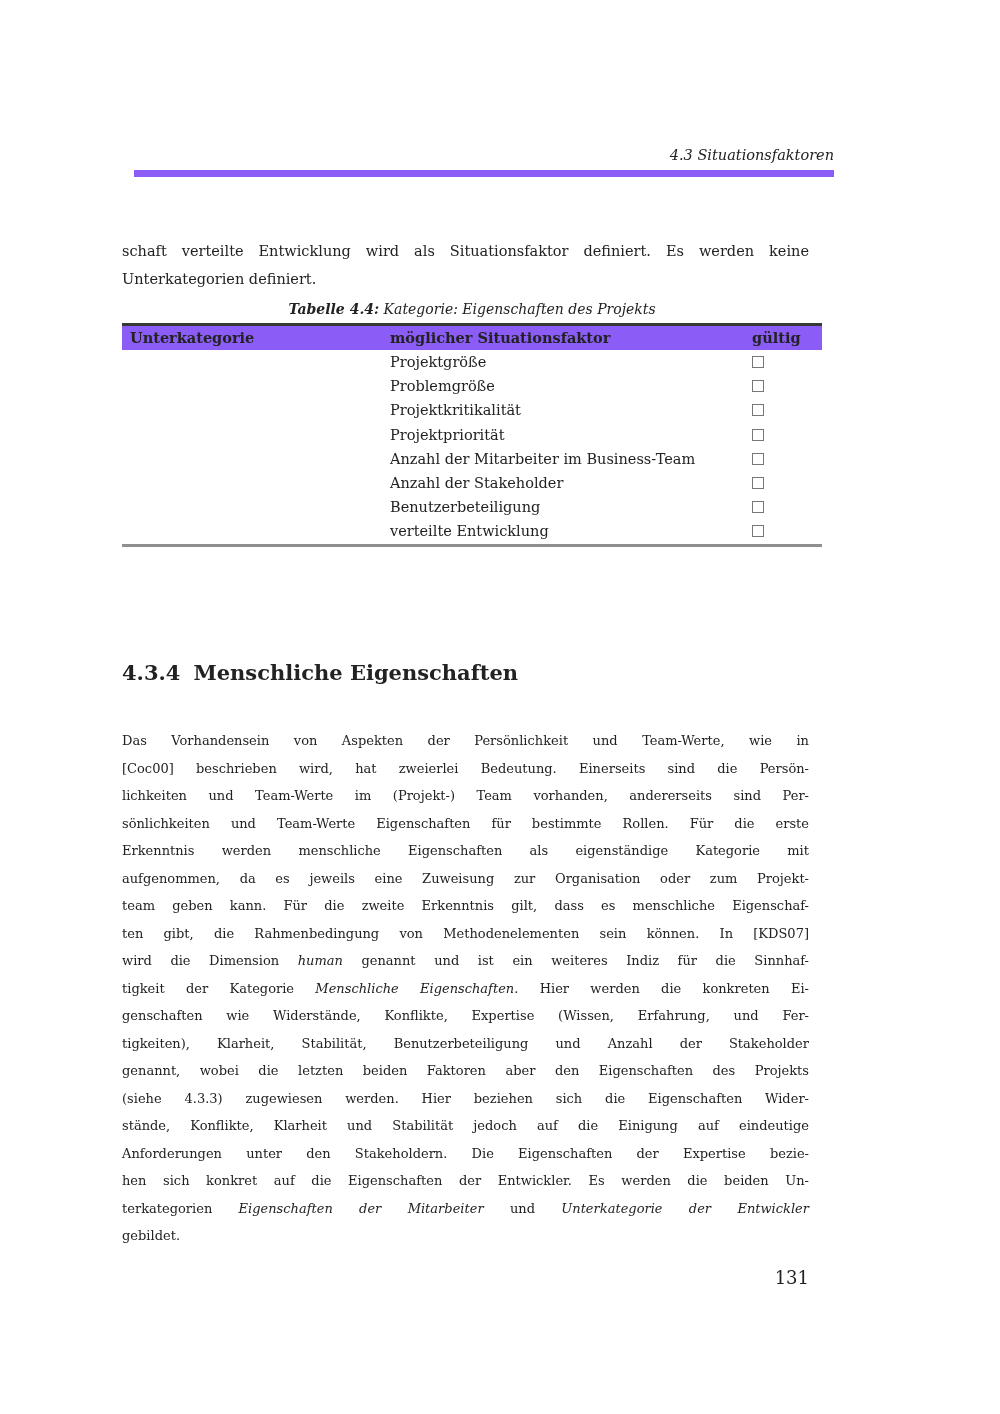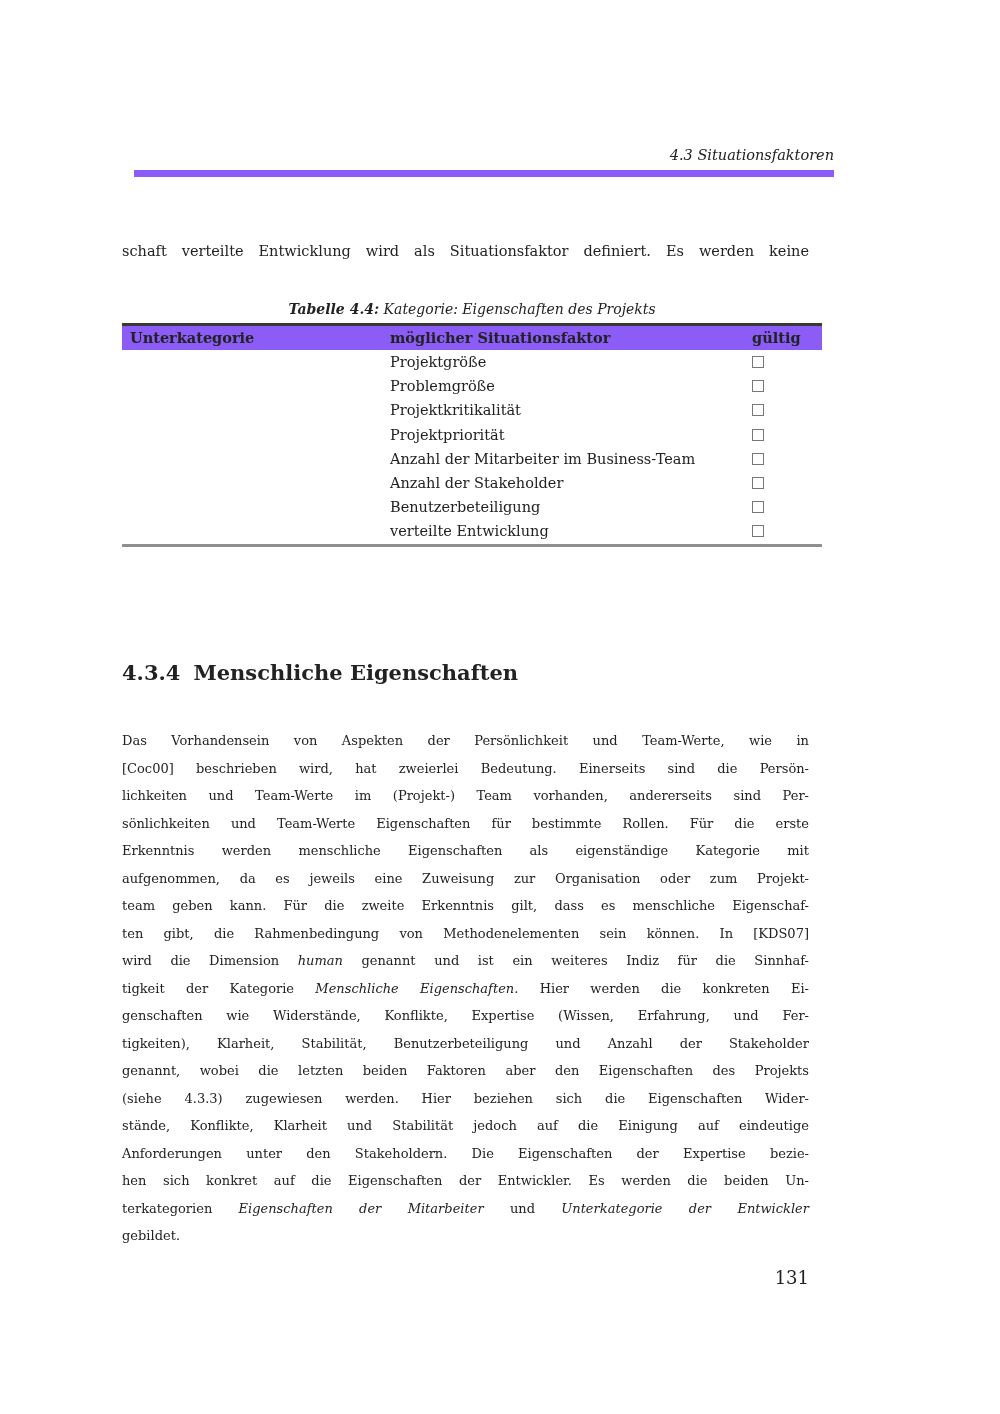--- a/index.html
+++ b/index.html
@@ -77,6 +77,7 @@
 
   <div class="intro" id="intro-paragraph">
       <div class="jline">schaft verteilte Entwicklung wird als Situationsfaktor definiert. Es werden keine</div>
+      <div class="jline endline">Unterkategorien definiert.</div>
     </div>
 
   <div class="caption">

